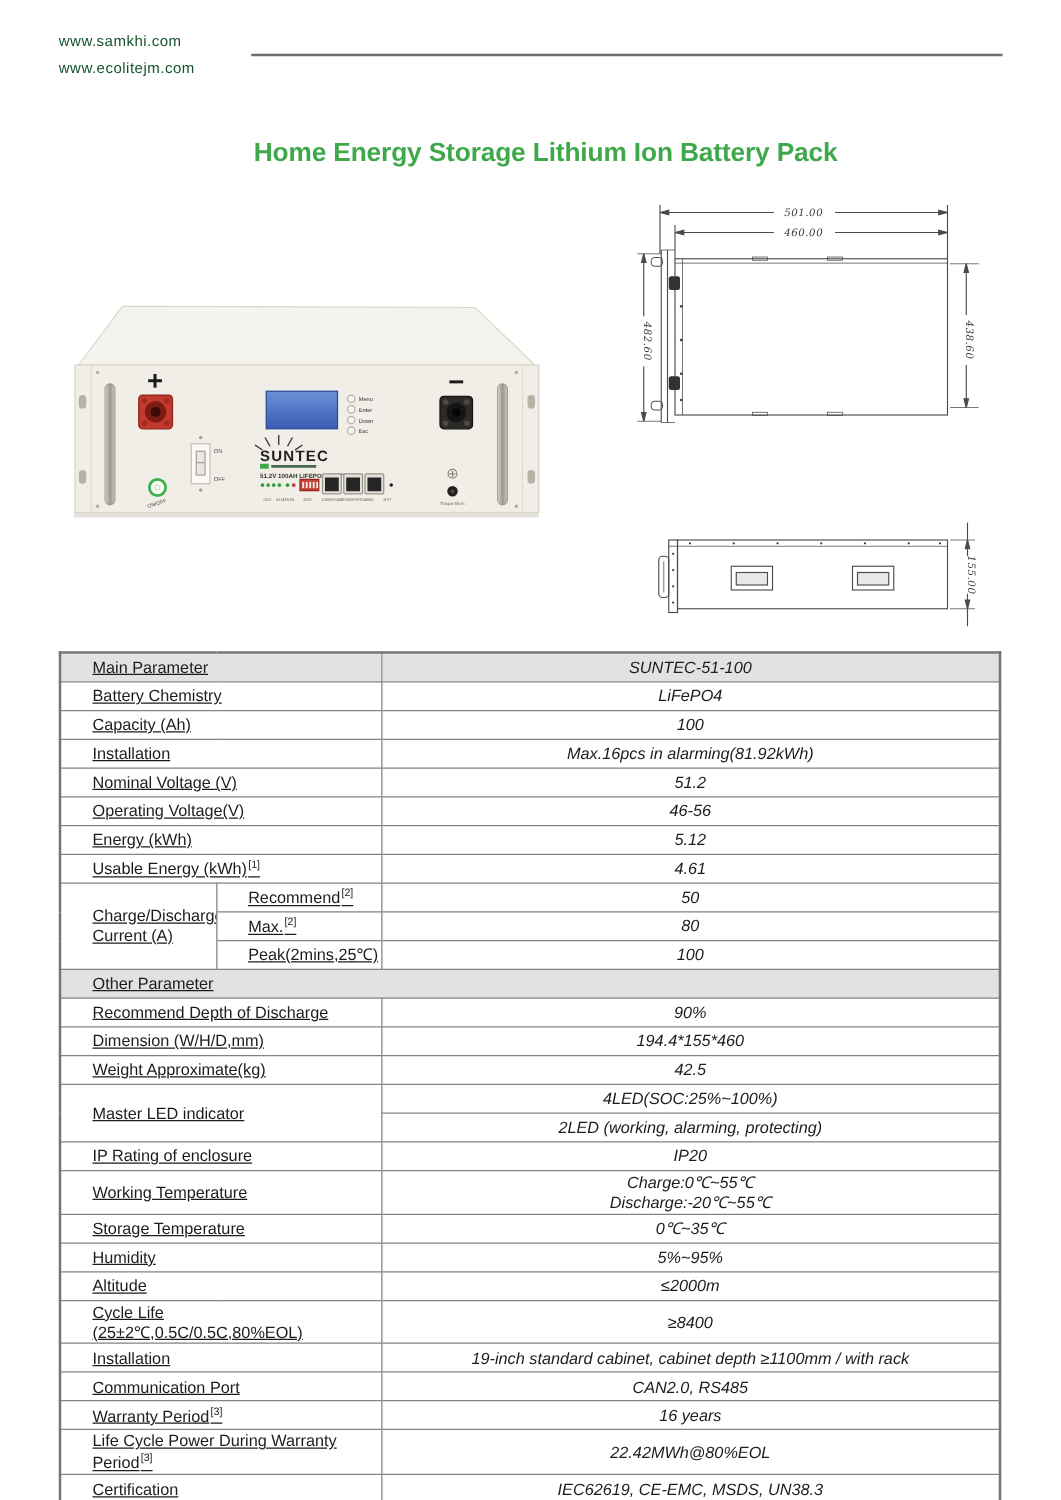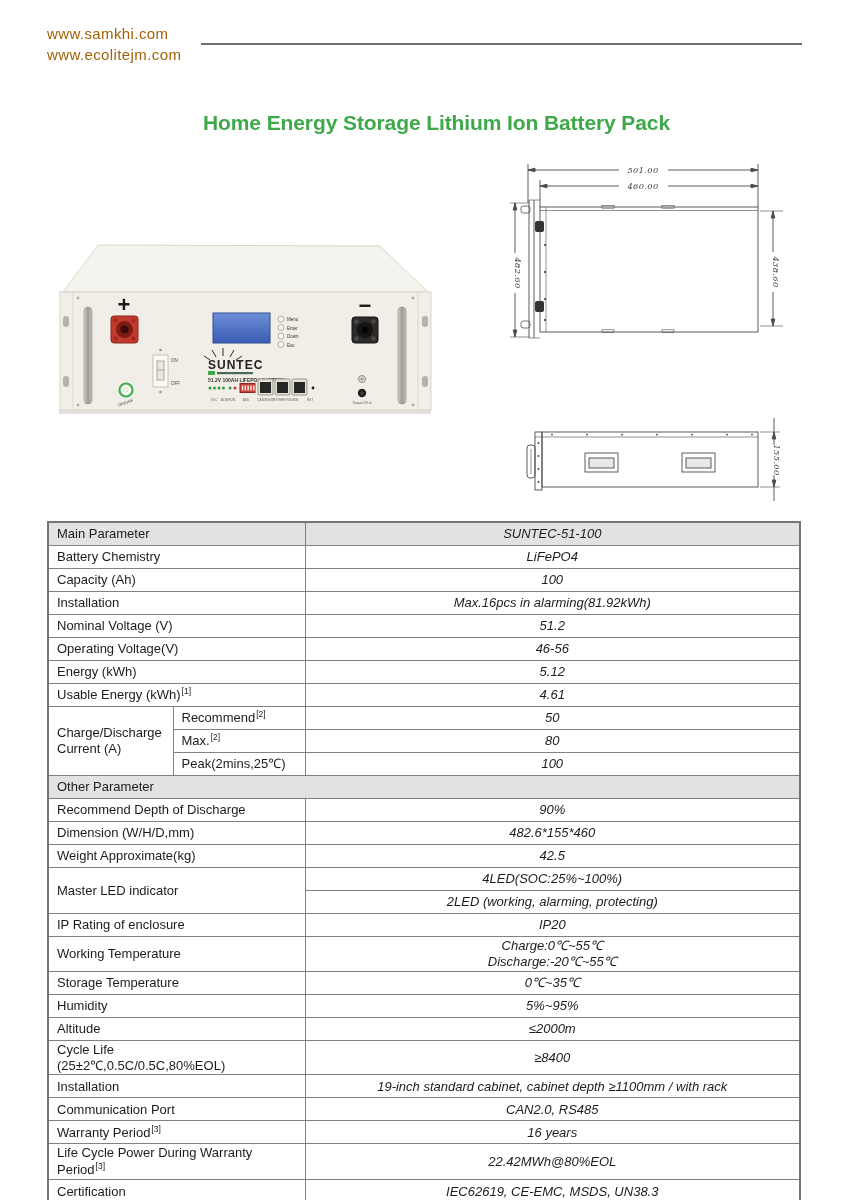--- a/index.html
+++ b/index.html
@@ -8,8 +8,8 @@
     font-family:"Liberation Sans", sans-serif; overflow:hidden;
   }
   
-  .site-urls { position:absolute; left:47px; top:23px; font-size:15px; line-height:21px;
-    color:#a16207; letter-spacing:0.4px; }
+  .site-urls { position:absolute; left:47px; top:23px; font-size:12px; line-height:21px;
+    color:#14532d; letter-spacing:0.4px; }
   .header-rule { position:absolute; left:201px; top:43px; width:601px; height:2px; background:#6e6e6e; }
   
   .page-title { position:absolute; left:0; top:99px; width:849px; margin:12px; text-align:center;

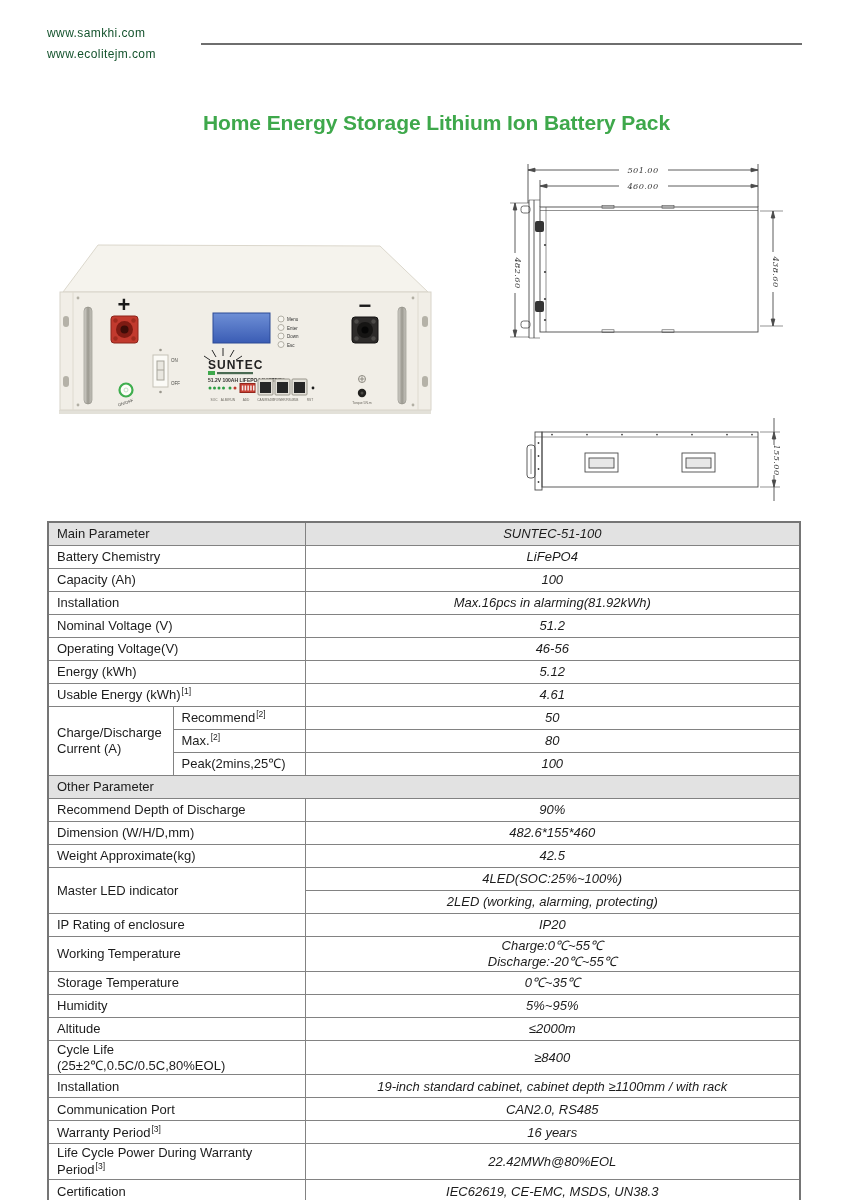--- a/index.html
+++ b/index.html
@@ -23,7 +23,7 @@
     border:2px solid #757575; }
   .spec-table td { border:1px solid #828282; height:20px; padding:1px 4px; line-height:1.22;
     overflow:hidden; }
-  .spec-table td.lab { text-align:left; padding-left:8px; }
+  .spec-table td.lab { text-align:left; padding-left:25px;text-decoration:underline; }
   .spec-table td.val { text-align:center;font-style:italic; }
   .spec-table tr.head td, .spec-table tr.section td { background:#e2e2e2; }
   .spec-table sup { font-size:8.5px; margin-left:1px; }

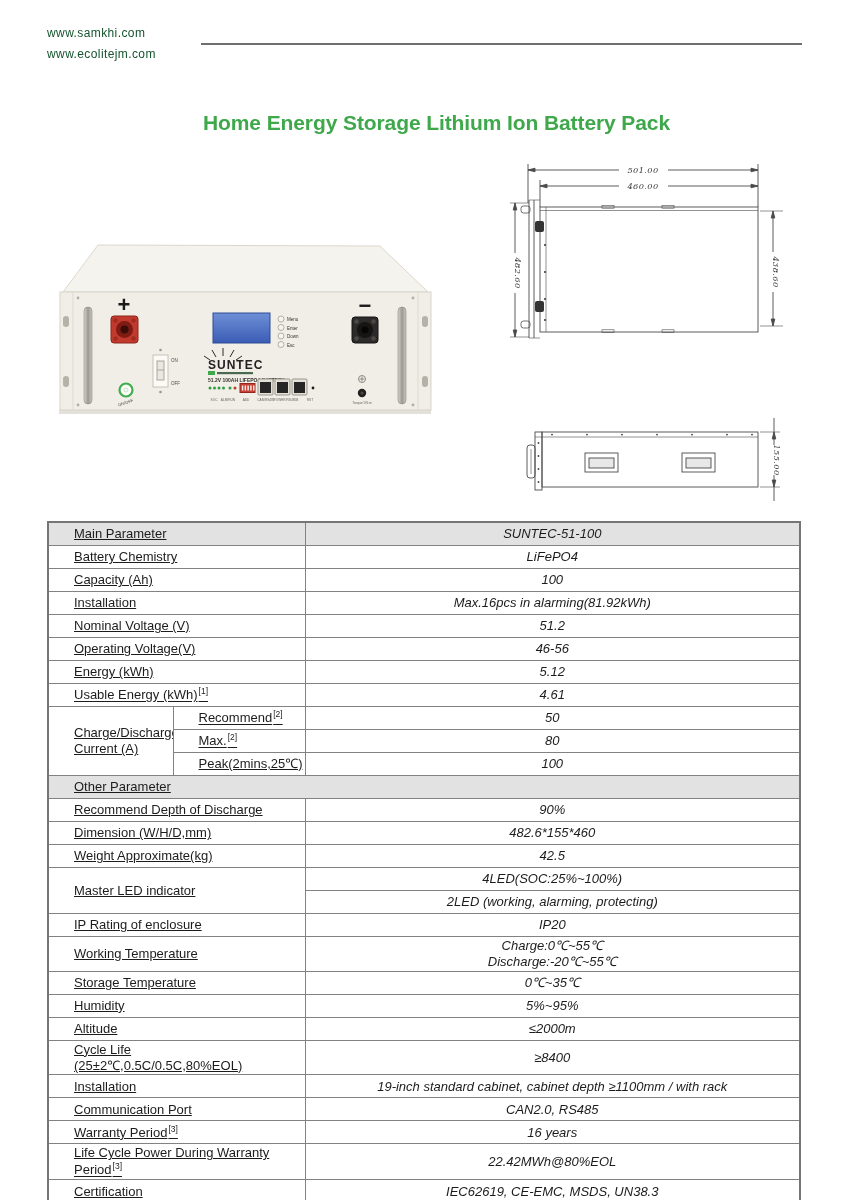--- a/index.html
+++ b/index.html
@@ -340,7 +340,7 @@
         </tr>
         <tr>
           <td class="lab" colspan="2">Dimension (W/H/D,mm)</td>
-          <td class="val">482.6*155*460</td>
+          <td class="val">194.4*155*460</td>
         </tr>
         <tr>
           <td class="lab" colspan="2">Weight Approximate(kg)</td>

